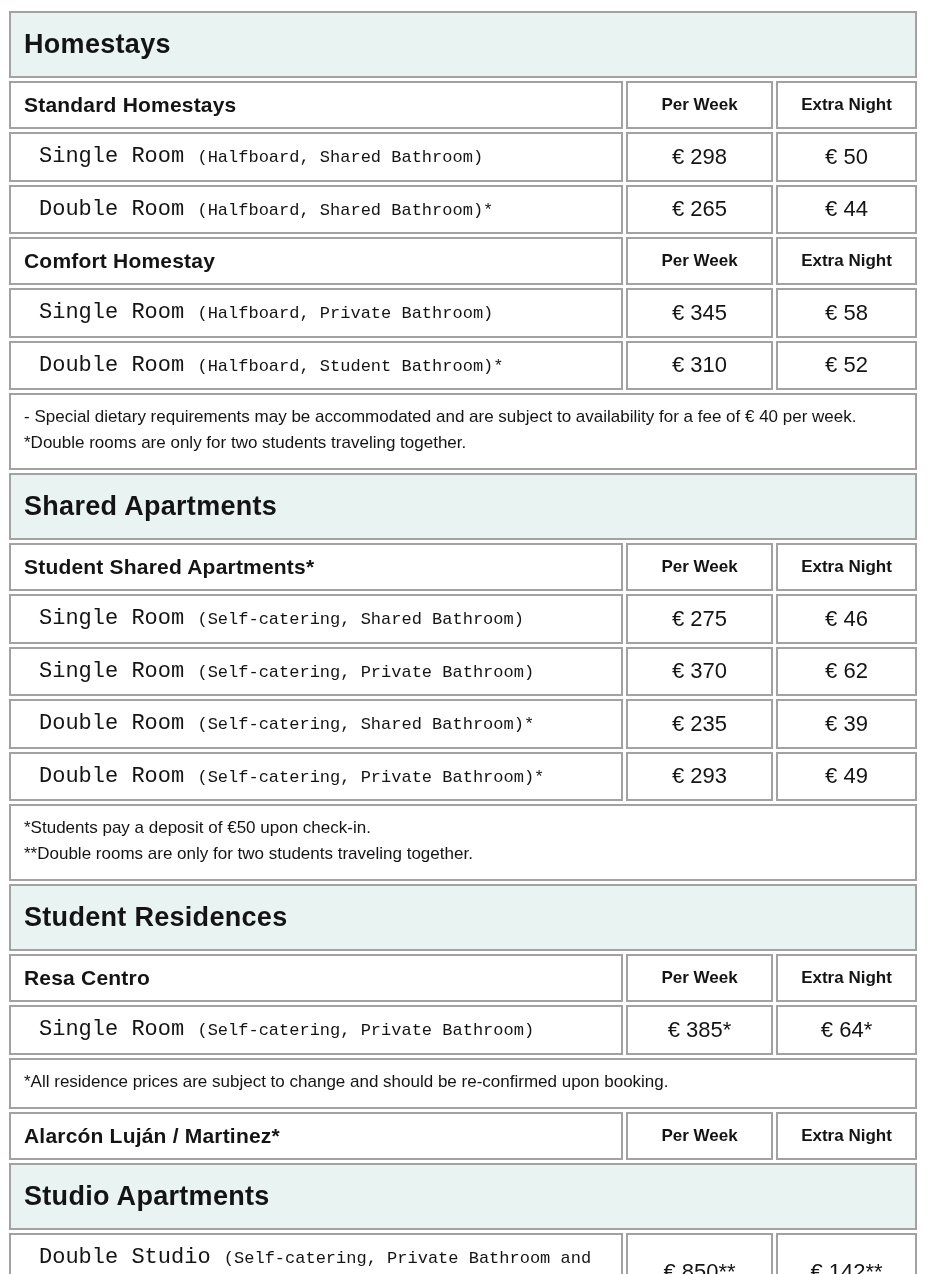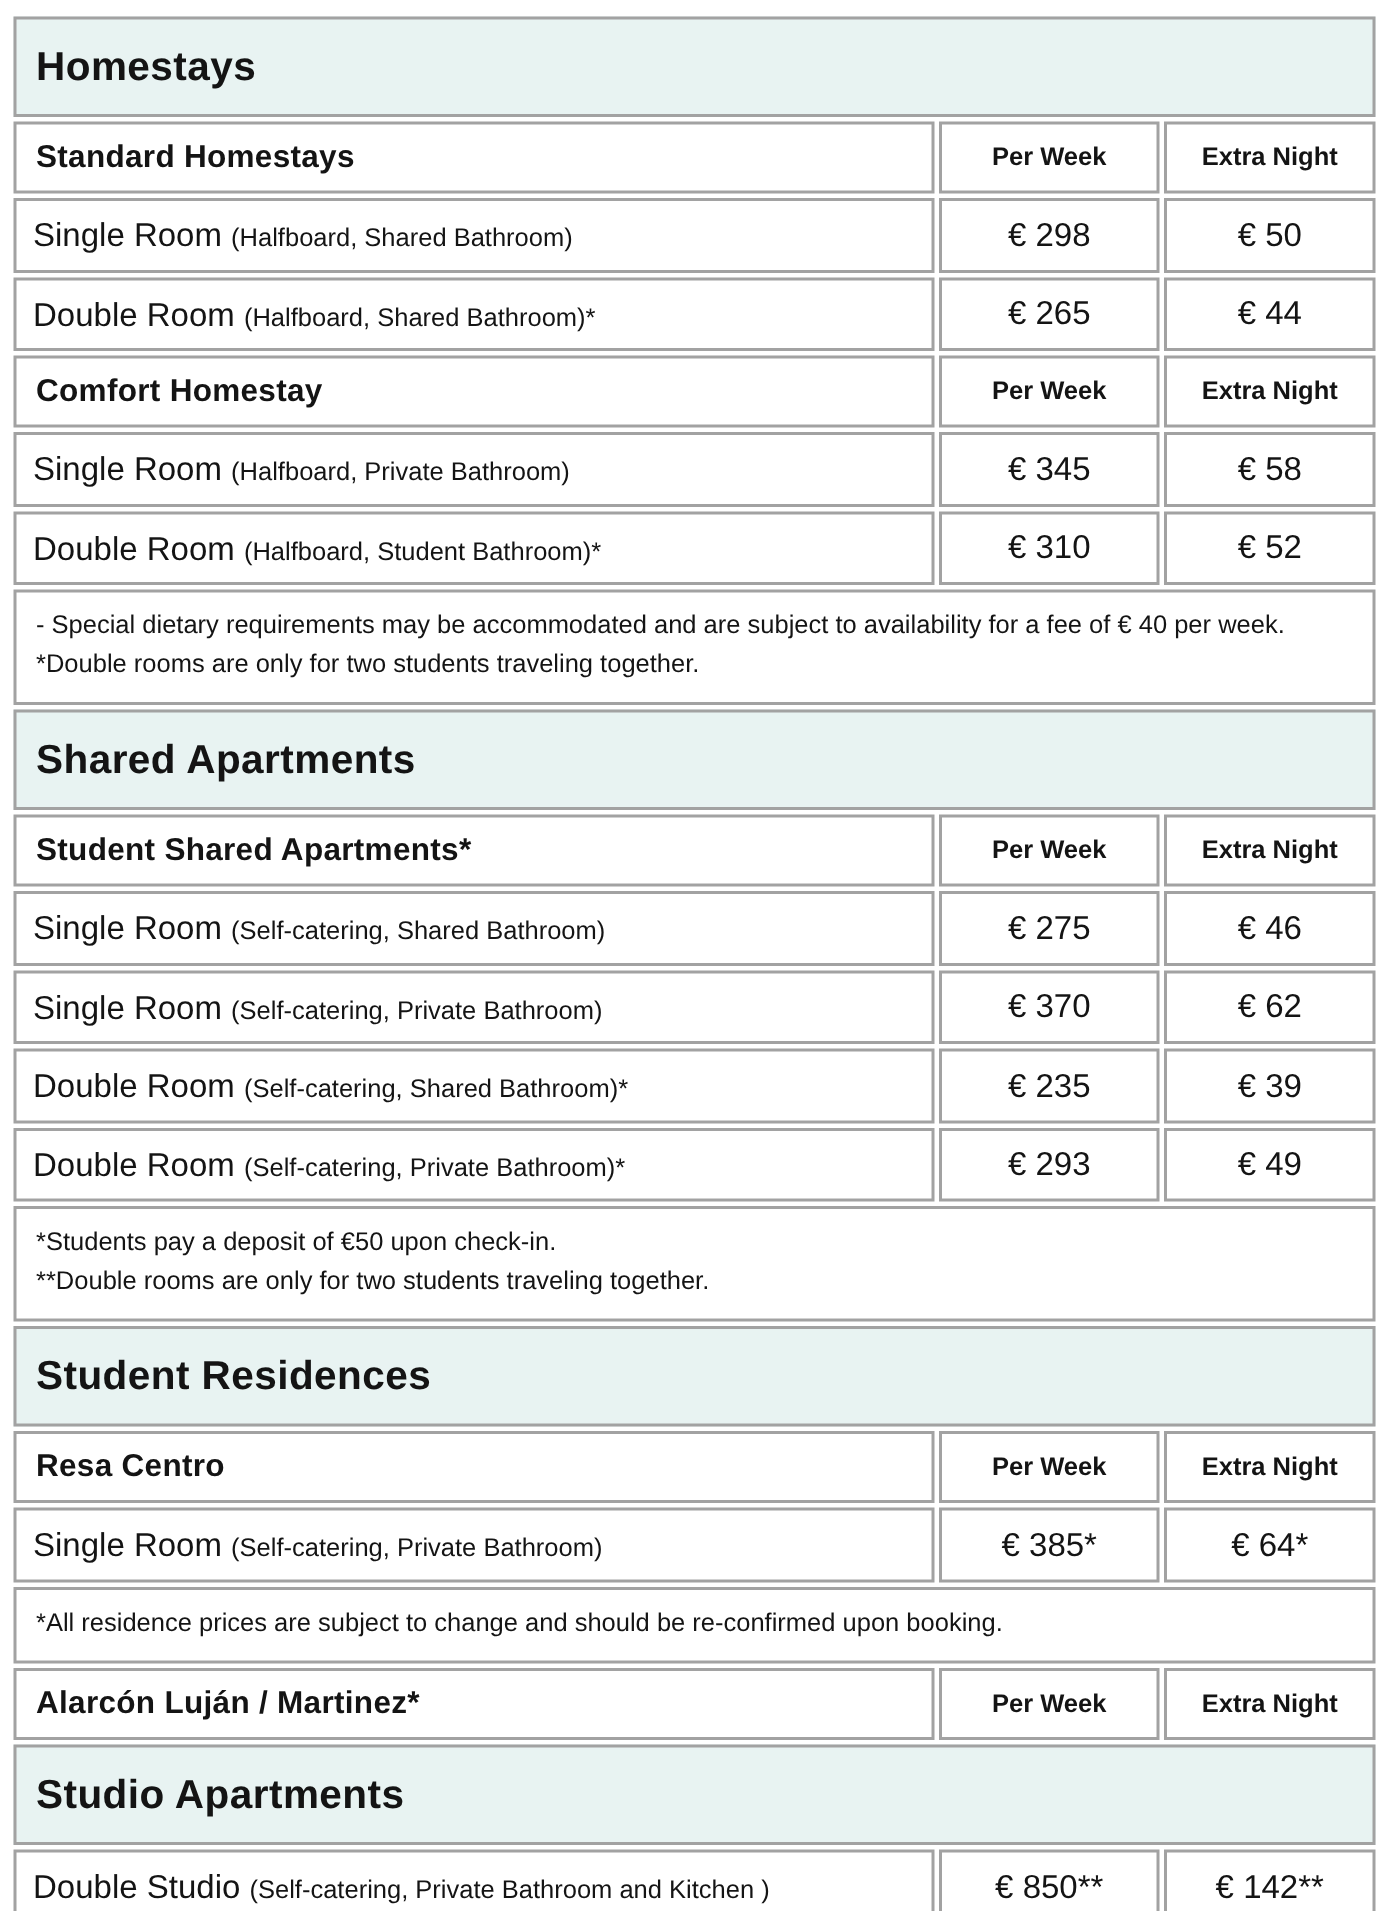--- a/index.html
+++ b/index.html
@@ -54,8 +54,9 @@
   }
   td.room-cell {
     font-size: 22px;
-    padding: 9px 11px;
+    padding: 9px 28px;
     line-height: 1.25;
+    font-family: Liberation Mono, monospace;
   }
   .room-detail { font-size: 17px; }
   td.price-cell {

